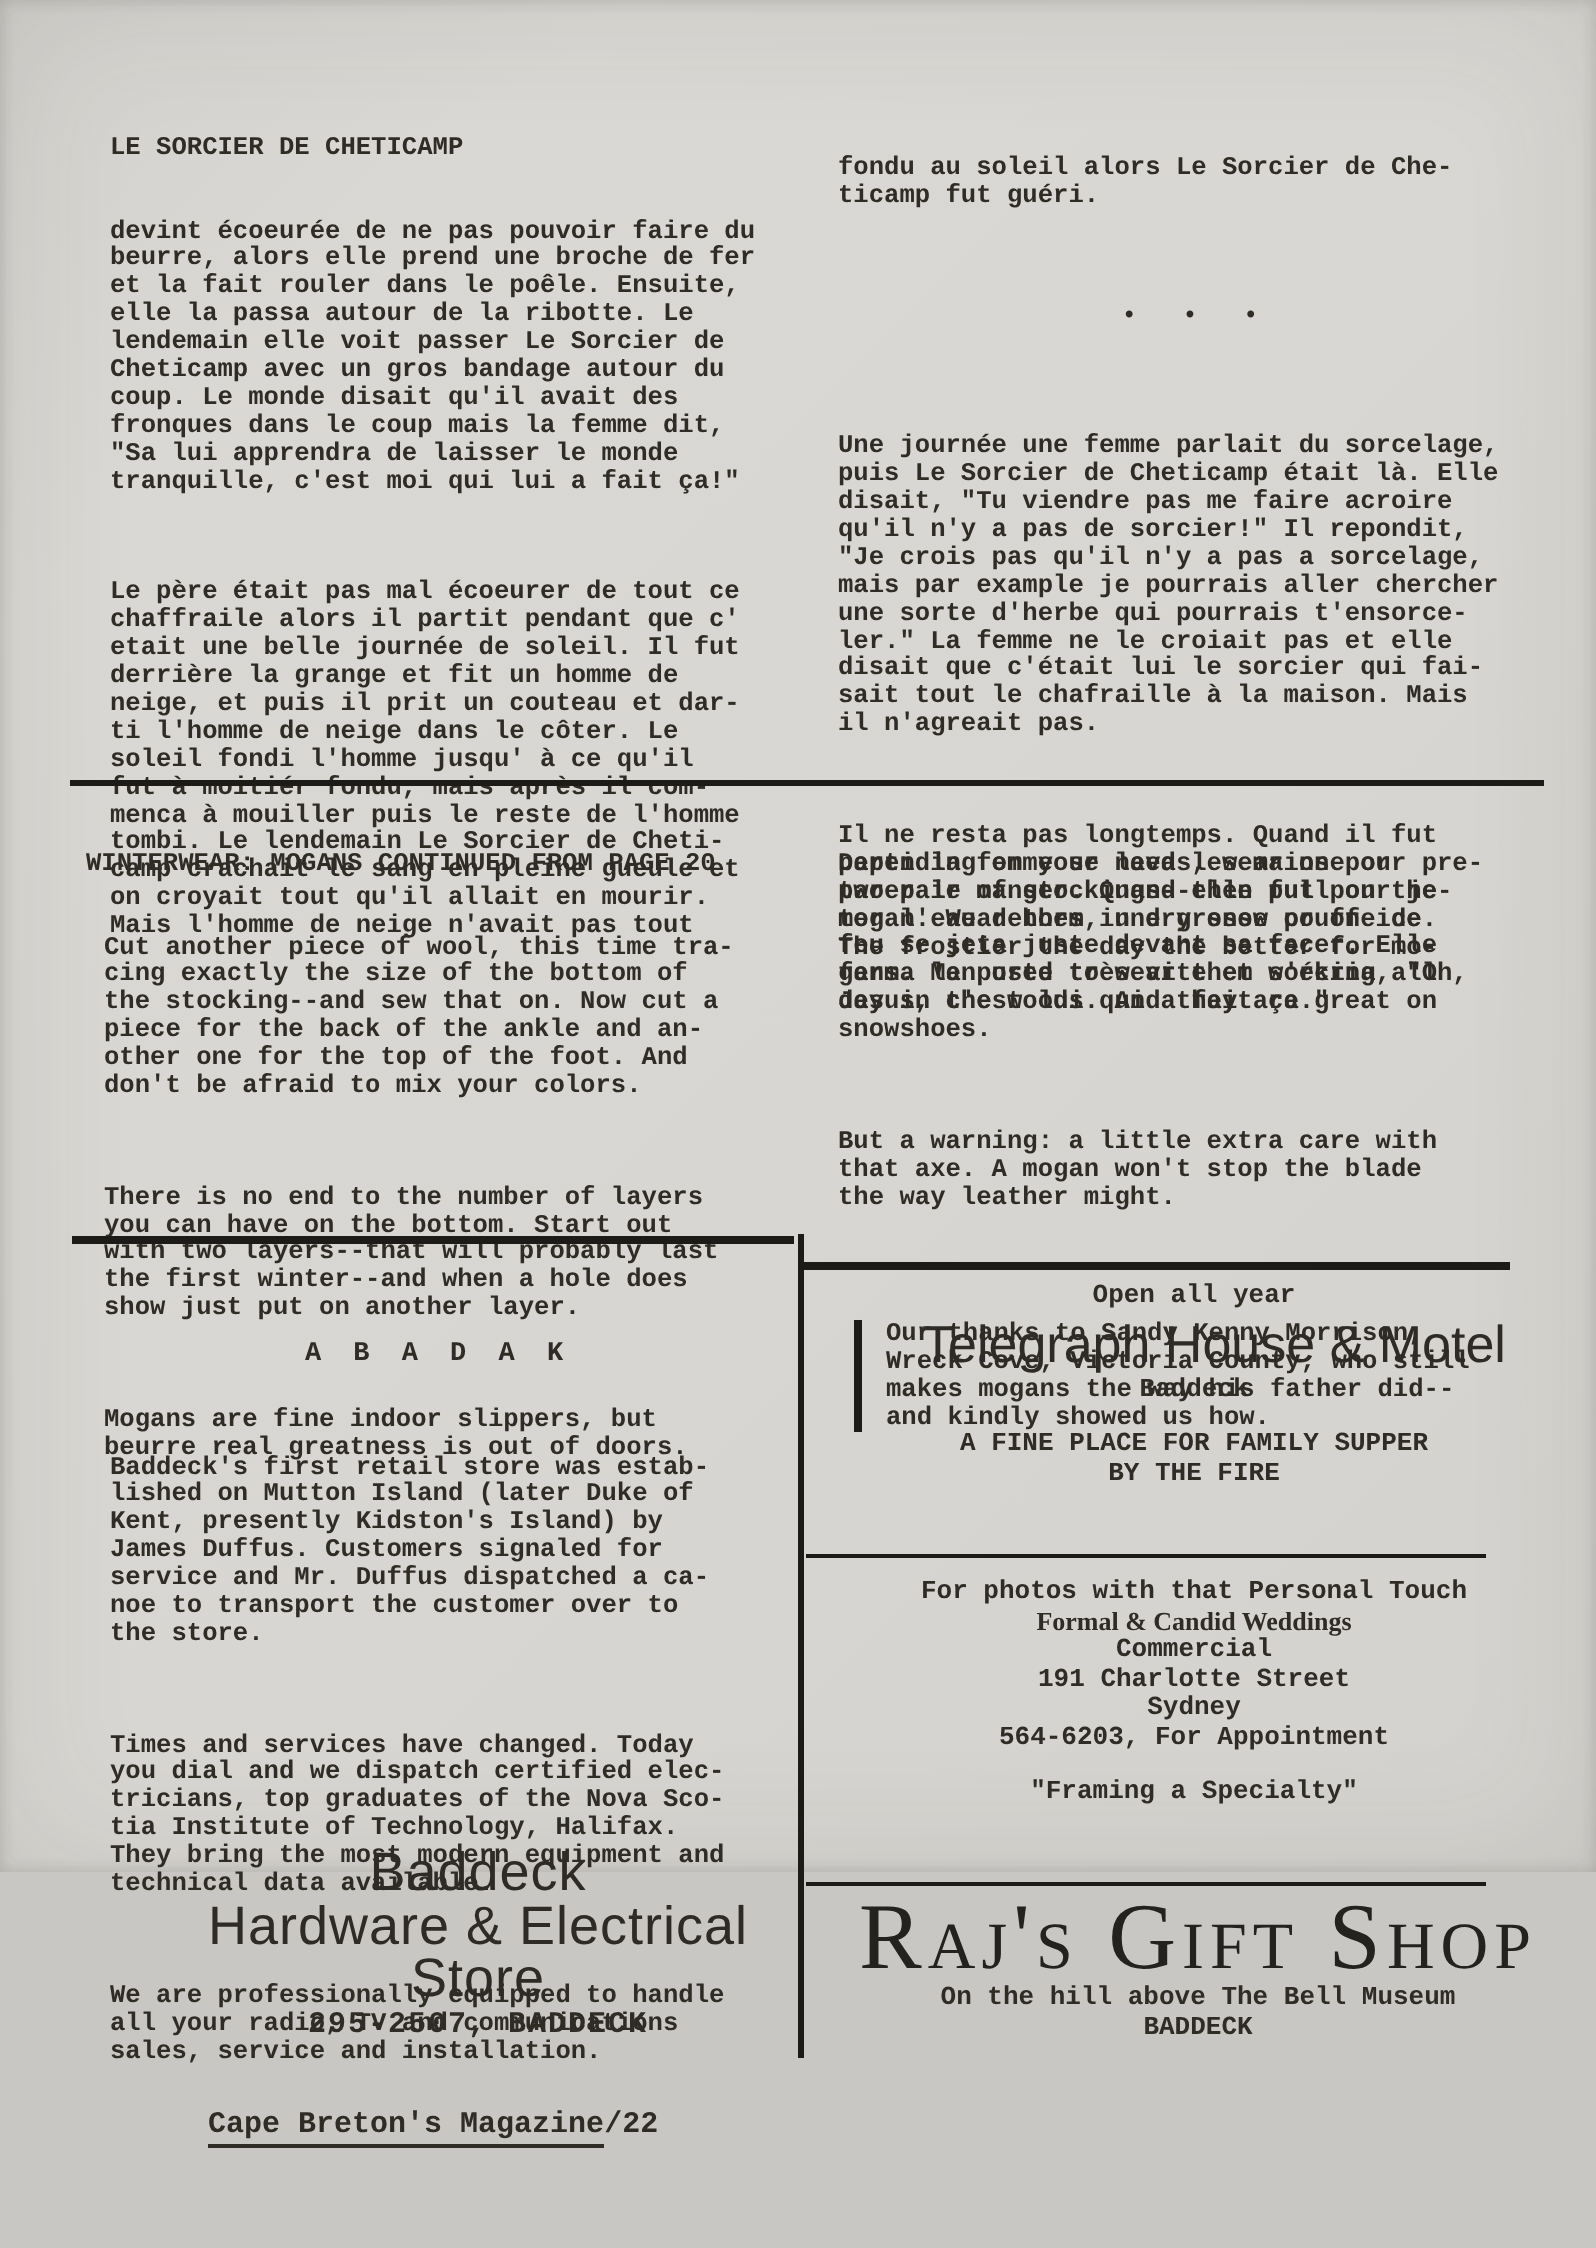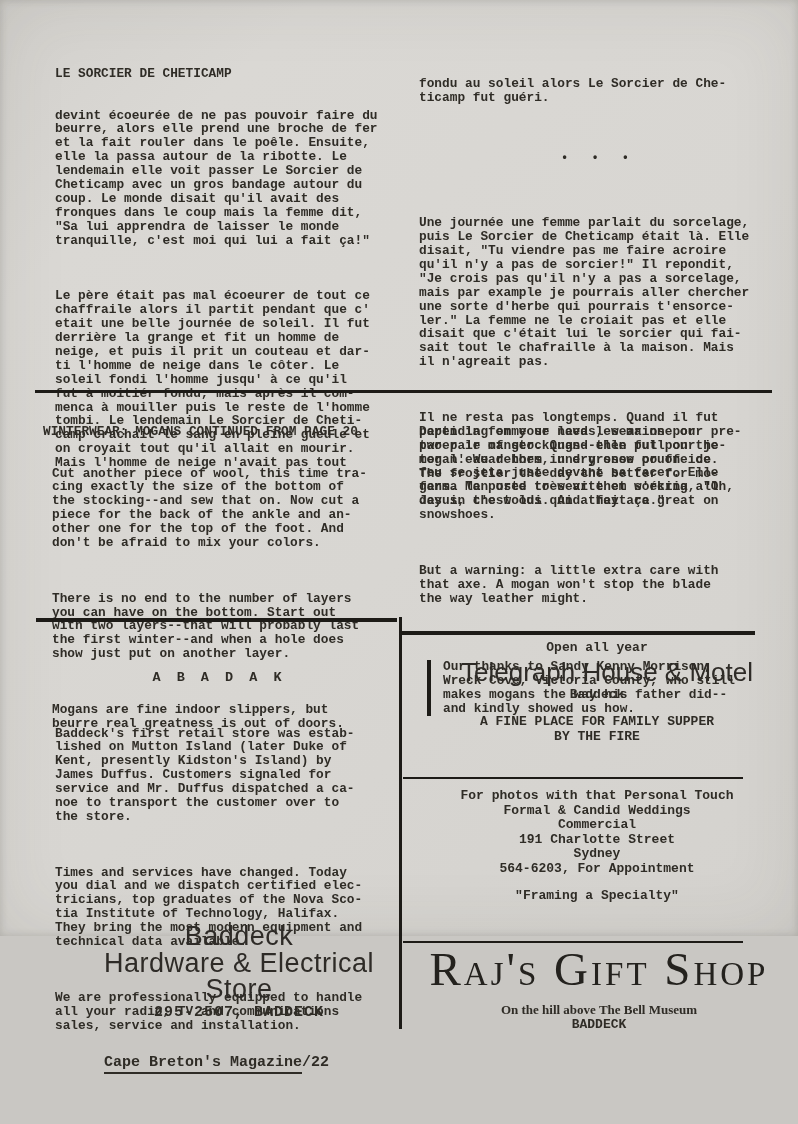--- a/index.html
+++ b/index.html
@@ -200,7 +200,7 @@
 
   <div class="ad" style="left:403px;top:789px;width:388px;">
     <div class="tw mono-line" style="white-space:normal;">For photos with that Personal Touch</div>
-    <div class="tw mono-line" style="white-space:normal;">Formal &amp; Candid Weddings</div>
+    <div class="tw mono-line" style="white-space:normal;font-family:Liberation Serif, serif;">Formal &amp; Candid Weddings</div>
     <div class="tw mono-line" style="white-space:normal;">Commercial</div>
     <div class="tw mono-line" style="white-space:normal;">191 Charlotte Street</div>
     <div class="tw mono-line" style="white-space:normal;">Sydney</div>

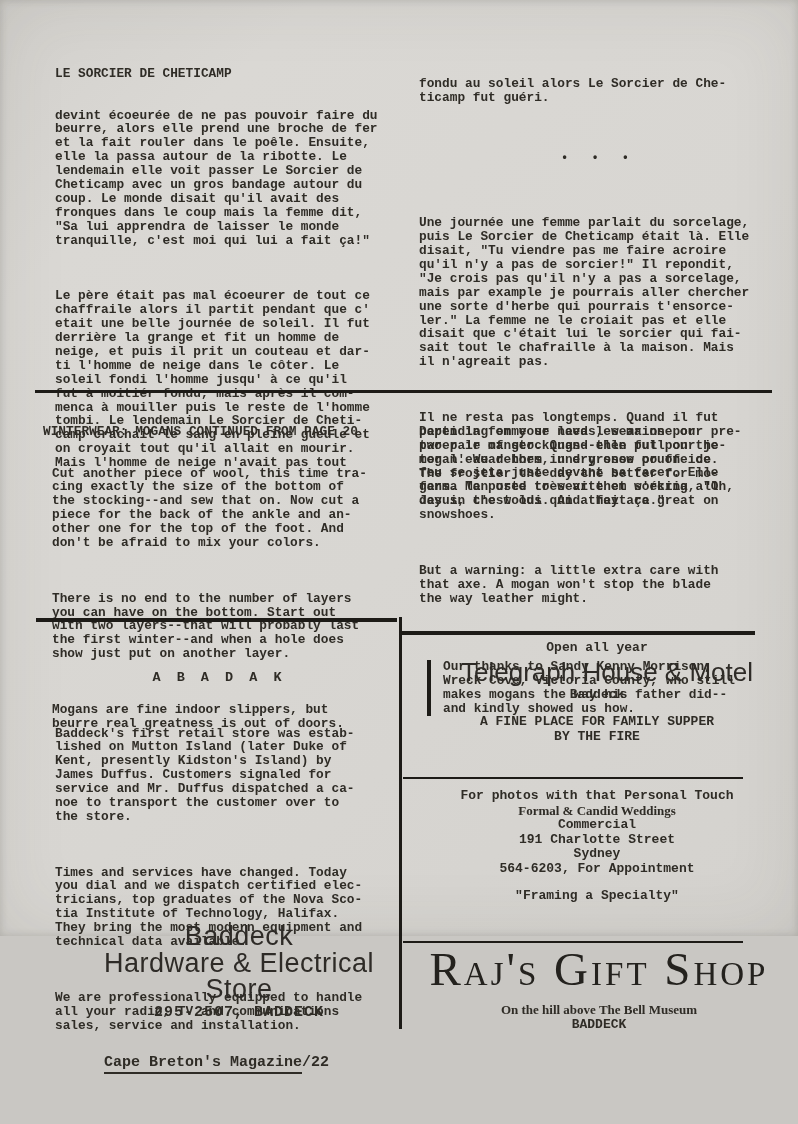--- a/index.html
+++ b/index.html
@@ -212,7 +212,7 @@
 
   <div class="ad" style="left:404px;top:946px;width:390px;">
     <div class="rajs-name">Raj's Gift Shop</div>
-    <div class="tw mono-line" style="white-space:normal;margin-top:11px;font-family:Liberation Serif, serif;">On the hill above The Bell Museum</div>
+    <div class="tw mono-line" style="white-space:normal;margin-top:0;">On the hill above The Bell Museum</div>
     <div class="tw mono-line" style="white-space:normal;">BADDECK</div>
   </div>
 

